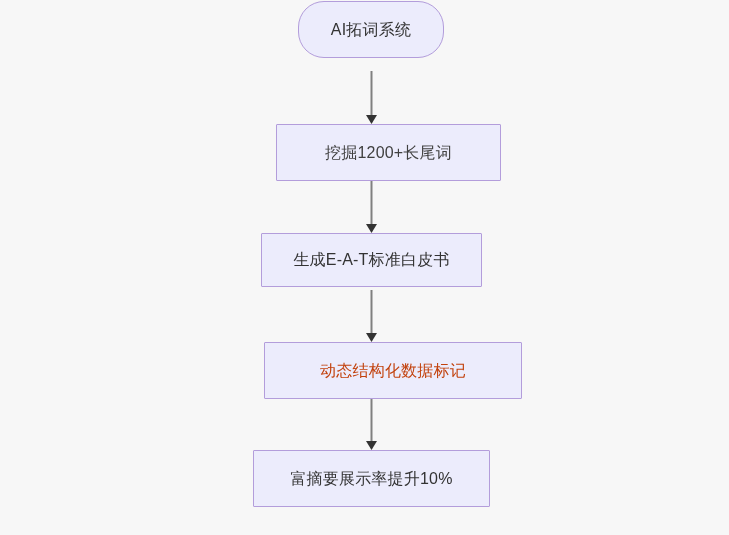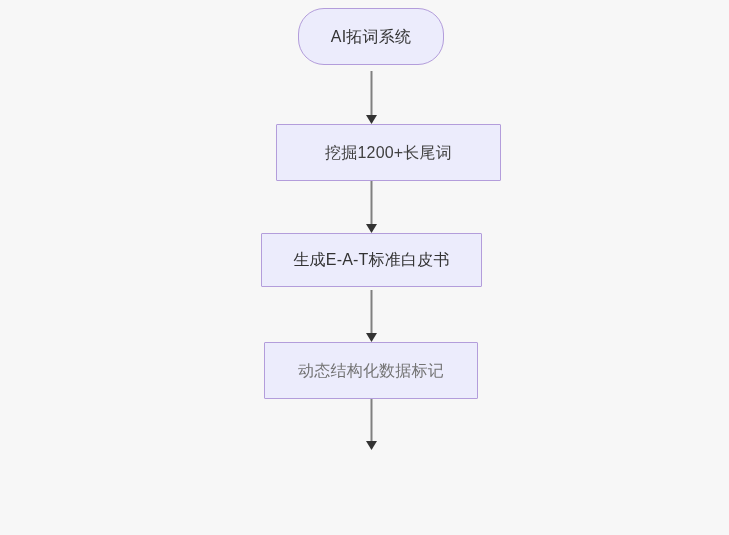--- a/index.html
+++ b/index.html
@@ -73,7 +73,7 @@
       <line class="flow-edge-line" x1="7.5" y1="0" x2="7.5" y2="43"></line>
       <polygon class="flow-edge-head" points="2,42 13,42 7.5,51"></polygon>
     </svg>
-    <div class="flow-node" style="left: 298px; top: 8px; width: 146px; height: 57px; background: rgb(236, 236, 252); border-color: rgb(179, 157, 219); color: rgb(51, 51, 51); border-radius: 26px;">
+    <div class="flow-node" style="left: 298px; top: 1px; width: 146px; height: 57px; background: rgb(236, 236, 252); border-color: rgb(179, 157, 219); color: rgb(51, 51, 51); border-radius: 26px;">
       <span class="flow-node-label">AI拓词系统</span>
     </div>
     <div class="flow-node" style="left: 276px; top: 124px; width: 225px; height: 57px; background: rgb(236, 236, 252); border-color: rgb(179, 157, 219); color: #404040;">

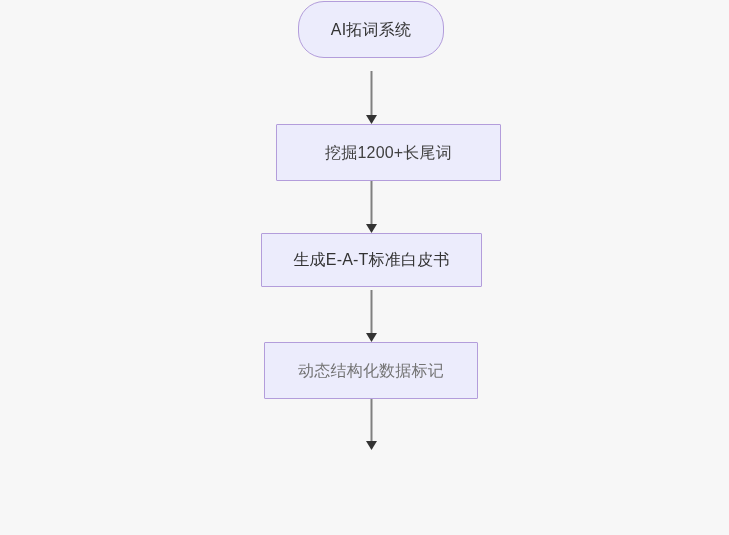--- a/index.html
+++ b/index.html
@@ -82,7 +82,7 @@
     <div class="flow-node" style="left: 261px; top: 233px; width: 221px; height: 54px; background: rgb(236, 236, 252); border-color: rgb(179, 157, 219); color: rgb(51, 51, 51);">
       <span class="flow-node-label">生成E-A-T标准白皮书</span>
     </div>
-    <div class="flow-node" style="left: 264px; top: 342px; width: 214px; height: 57px; background: rgb(236, 236, 252); border-color: rgb(179, 157, 219); color: #737373;">
+    <div class="flow-node" style="left: 264px; top: 342px; width: 258px; height: 57px; background: rgb(236, 236, 252); border-color: rgb(179, 157, 219); color: #c2410c;">
       <span class="flow-node-label">动态结构化数据标记</span>
     </div>
   </div>

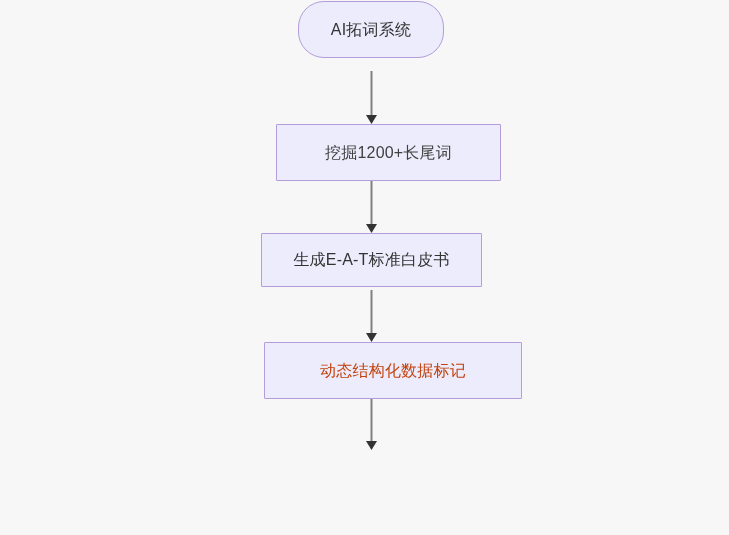--- a/index.html
+++ b/index.html
@@ -85,6 +85,9 @@
     <div class="flow-node" style="left: 264px; top: 342px; width: 258px; height: 57px; background: rgb(236, 236, 252); border-color: rgb(179, 157, 219); color: #c2410c;">
       <span class="flow-node-label">动态结构化数据标记</span>
     </div>
+    <div class="flow-node" style="left: 253px; top: 450px; width: 237px; height: 57px; background: rgb(236, 236, 252); border-color: rgb(179, 157, 219); color: rgb(51, 51, 51);">
+      <span class="flow-node-label">富摘要展示率提升10%</span>
+    </div>
   </div>
 
 </body></html>

